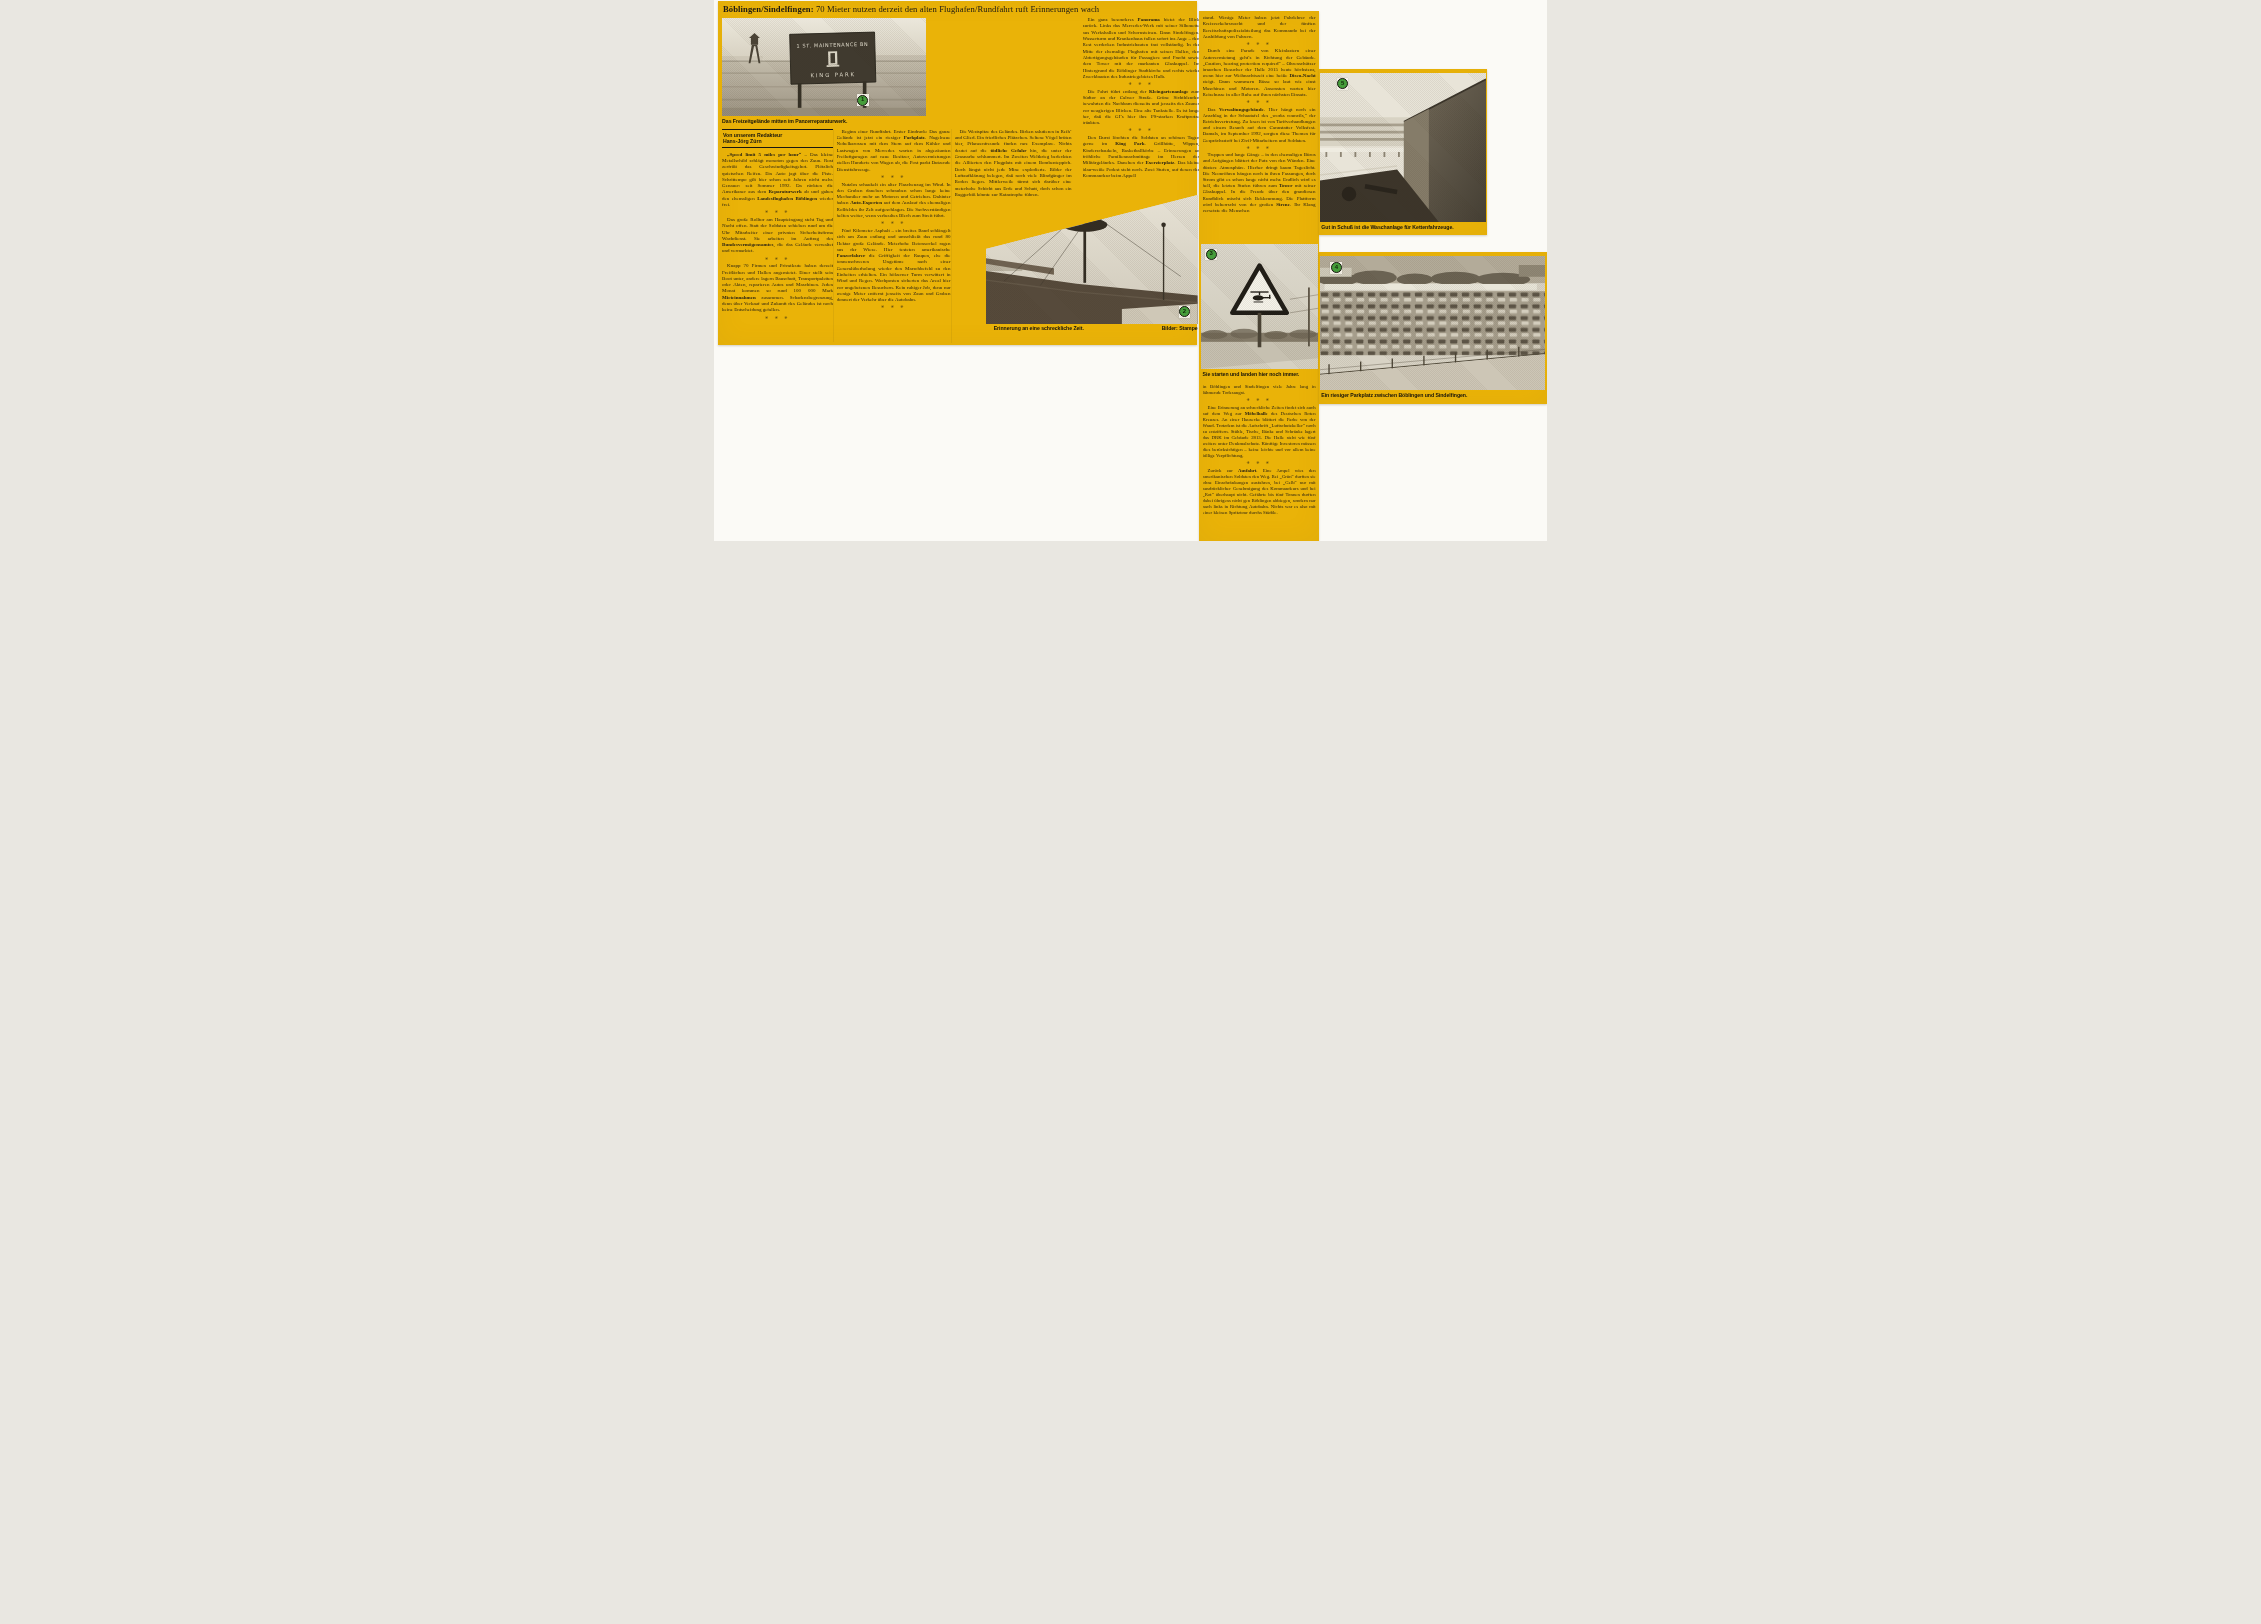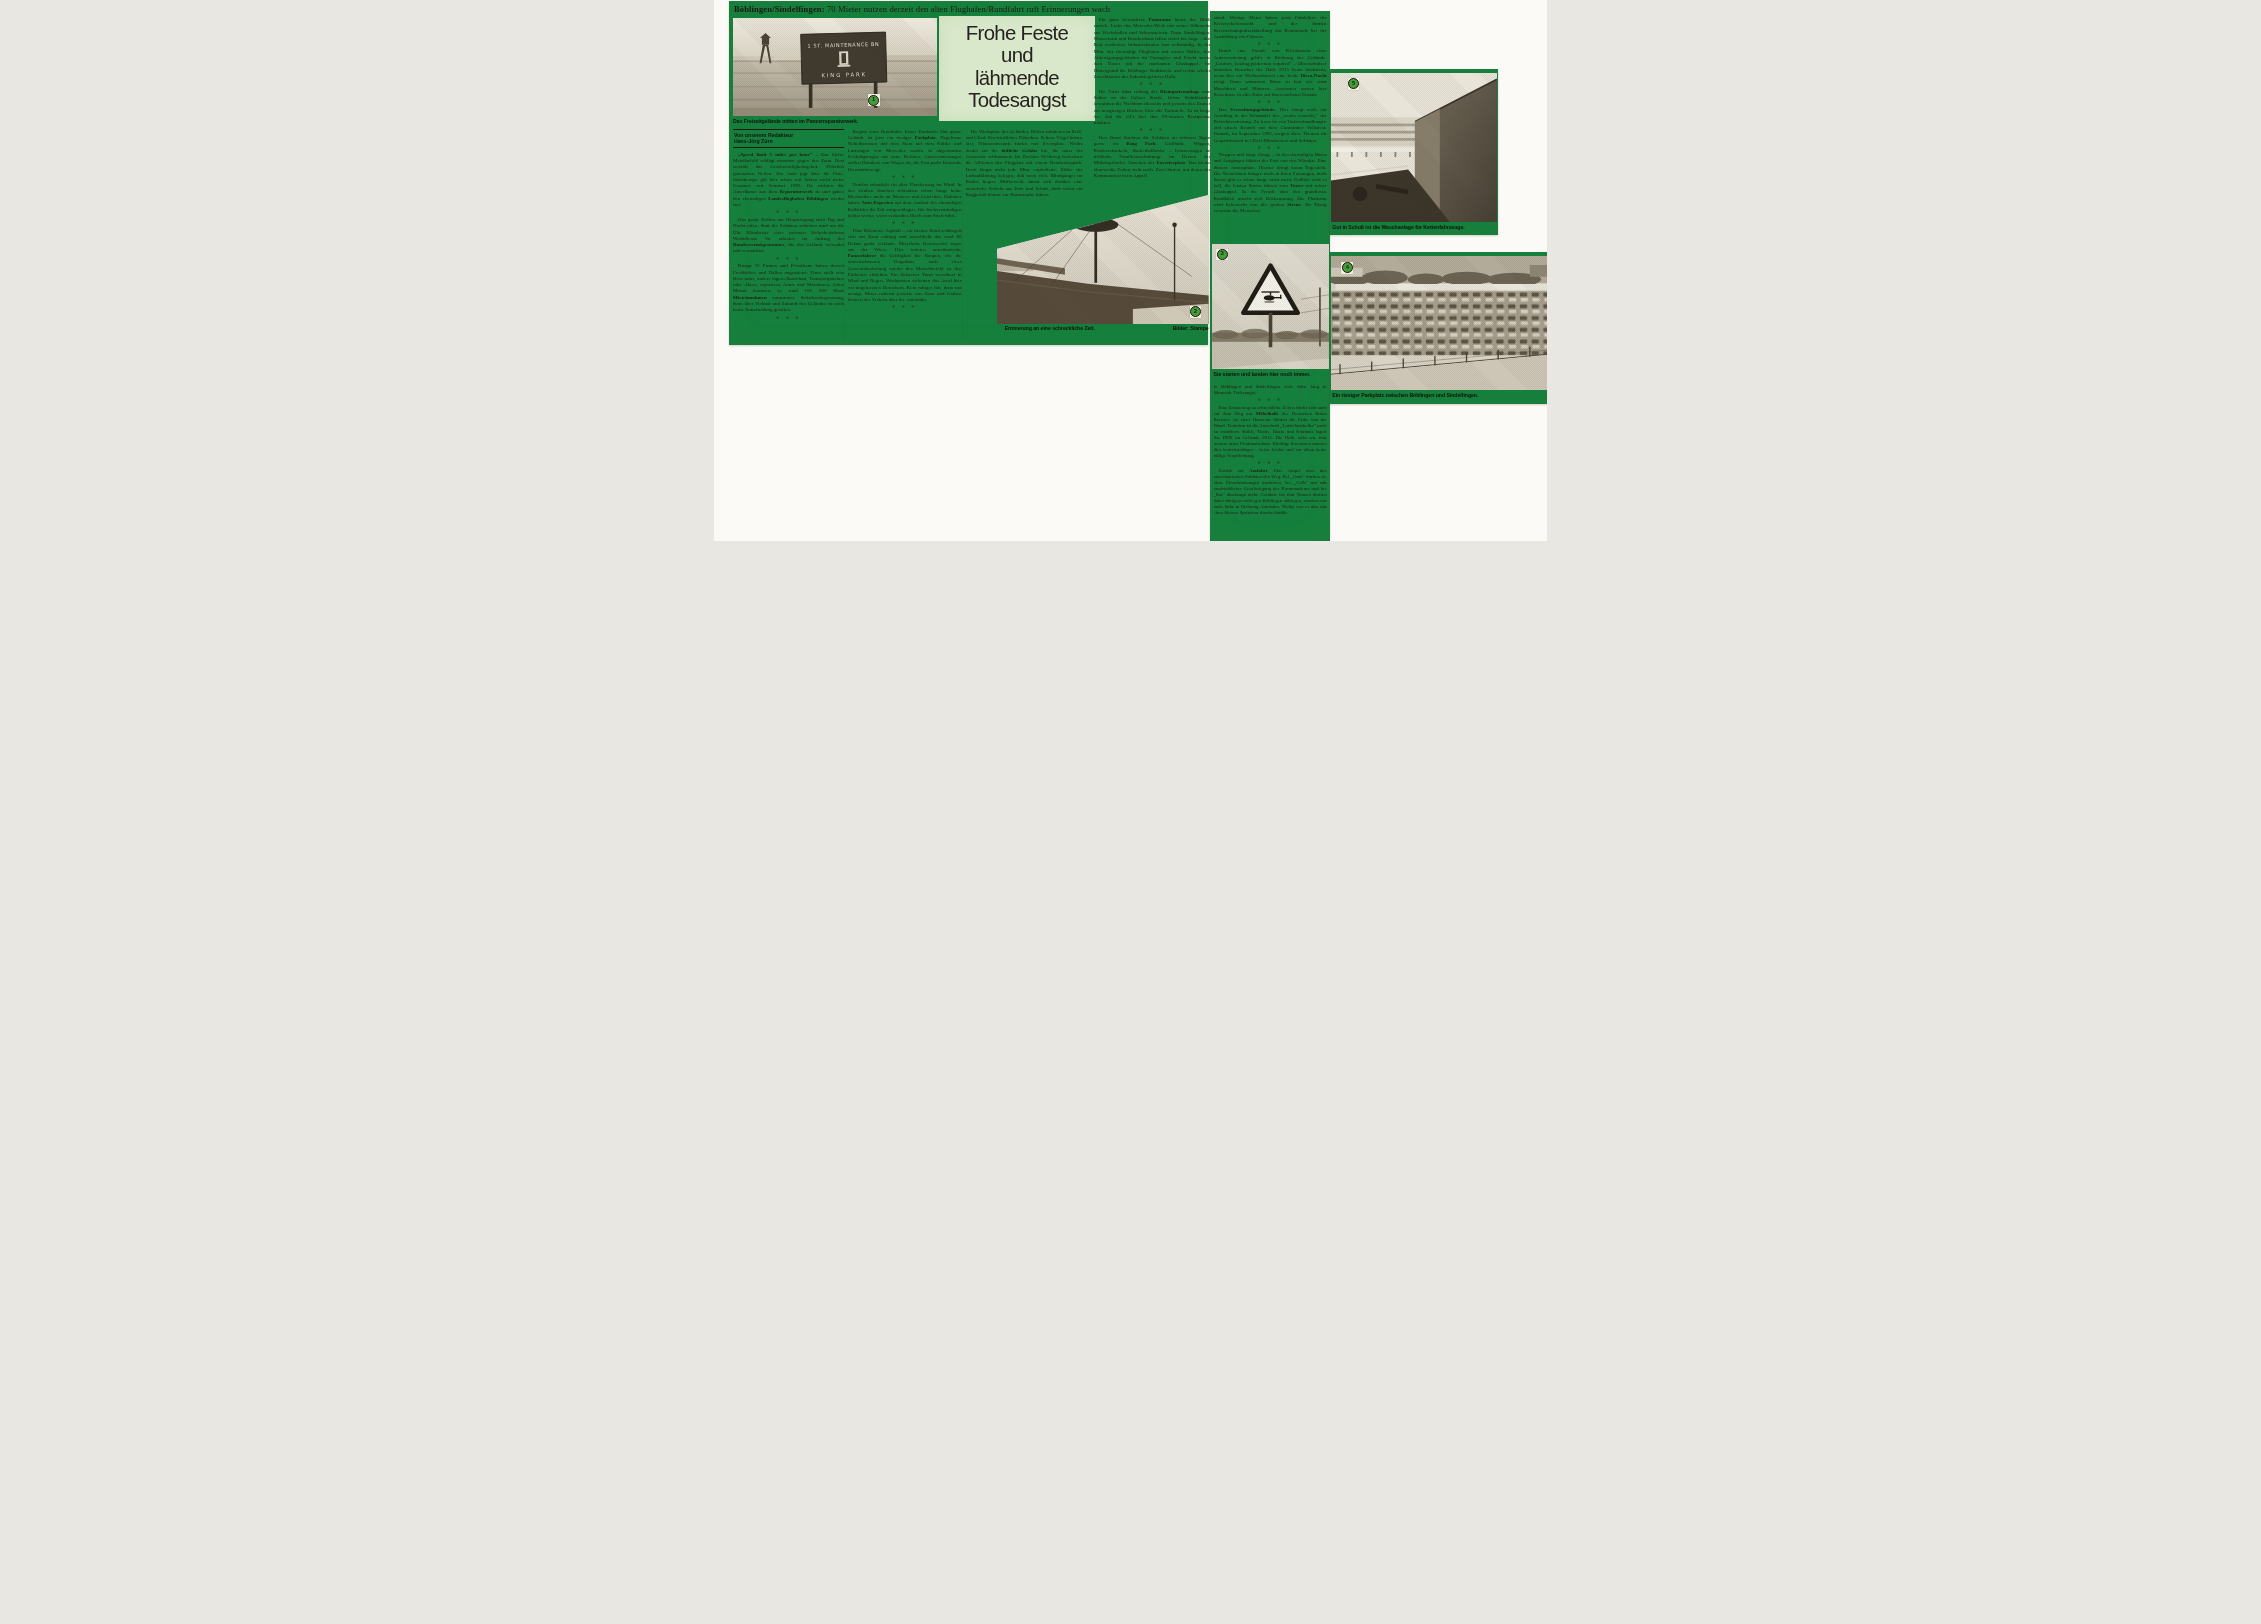--- a/index.html
+++ b/index.html
@@ -5,7 +5,7 @@
   html,body{margin:0;padding:0;background:#e9e7e1;}
   #page{position:relative;width:833px;height:541px;margin:0 auto;background:#fbfaf6;overflow:hidden;
         font-family:"Liberation Serif",serif;}
-  .clip{position:absolute;background:#15803d;box-shadow:0 0.5px 1.8px rgba(70,55,25,.22), inset 0 0 27px rgba(130,105,55,.07);margin-left:11px;}
+  .clip{position:absolute;background:#eab308;box-shadow:0 0.5px 1.8px rgba(70,55,25,.22), inset 0 0 27px rgba(130,105,55,.07);}
   .abs{position:absolute;}
   
   .kicker{font:700 8.6px/11px "Liberation Serif",serif;color:#1c1914;white-space:nowrap;letter-spacing:0.1px;}

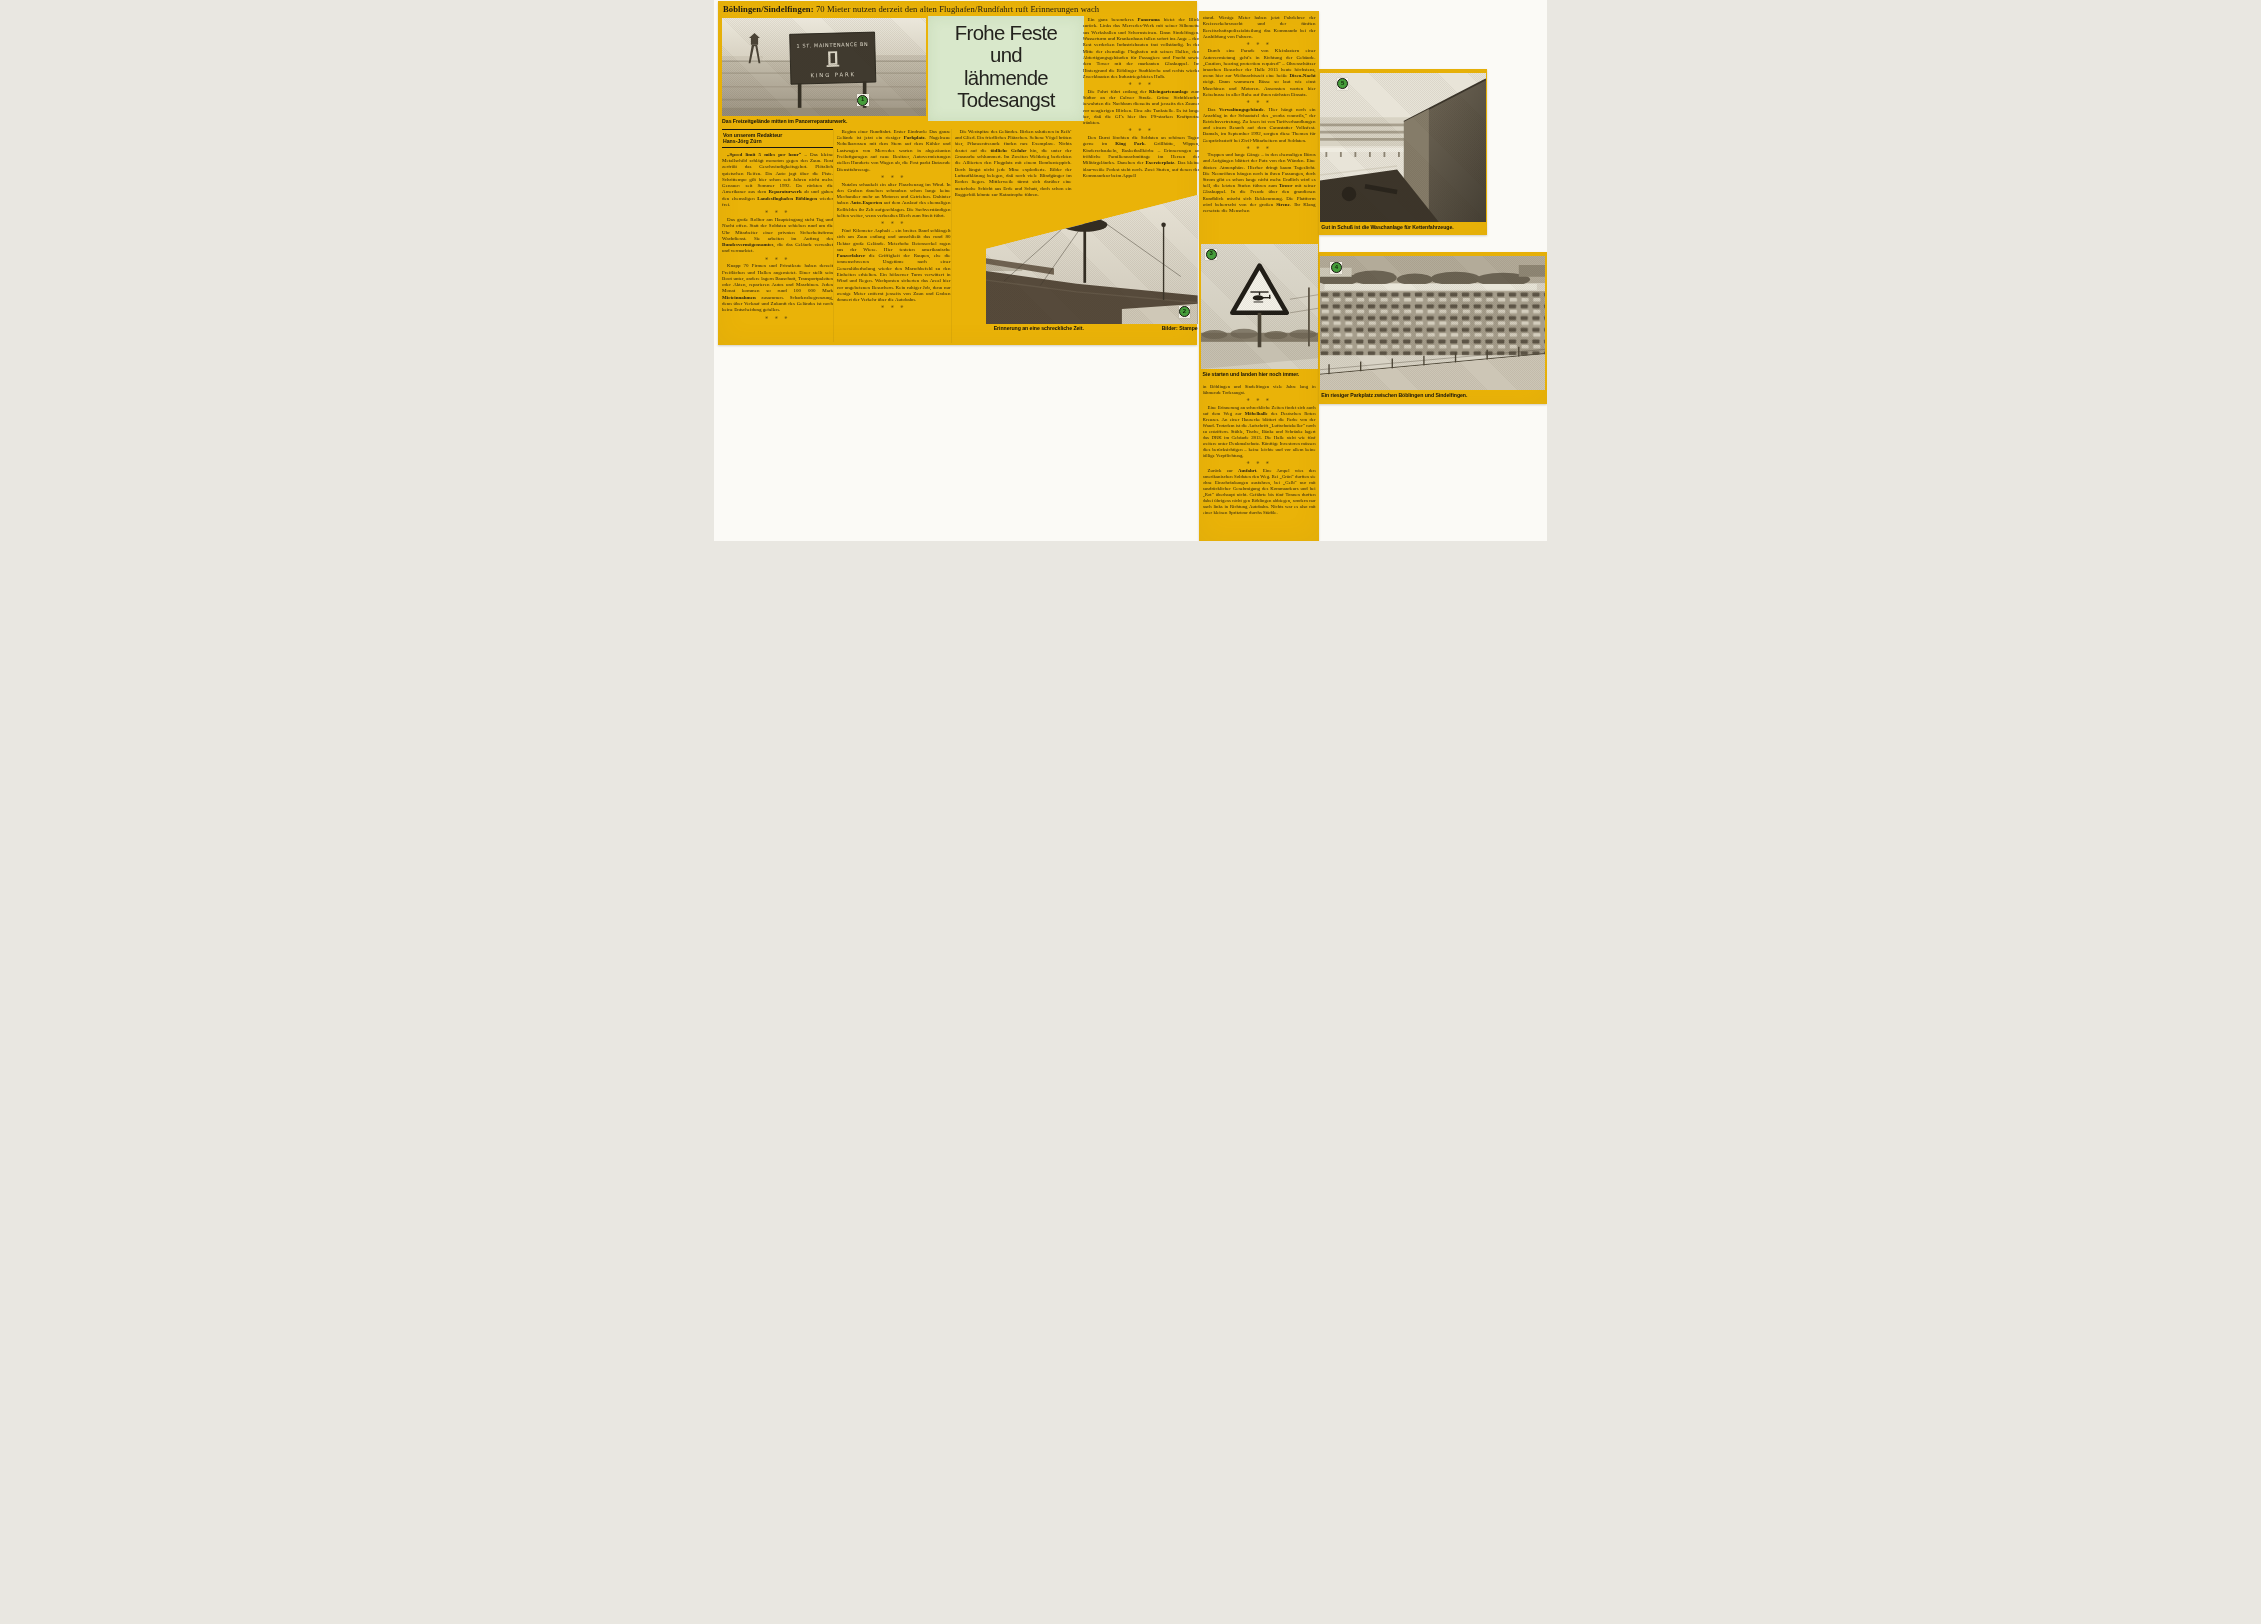--- a/index.html
+++ b/index.html
@@ -93,12 +93,6 @@
     </div>
     <div class="abs cap" style="left:4.5px;top:117px;width:204px;">Das Freizeitgelände mitten im Panzerreparaturwerk.</div>
 
-    <div class="abs headline-box" style="left:210px;top:15.4px;width:156px;height:99px;">
-      <div class="hl">Frohe Feste</div>
-      <div class="hl">und</div>
-      <div class="hl">lähmende</div>
-      <div class="hl">Todesangst</div>
-    </div>
 
     <div class="abs col seam" style="left:4.5px;top:128px;width:111px;height:213px;overflow:hidden;">
       <div class="byline">

